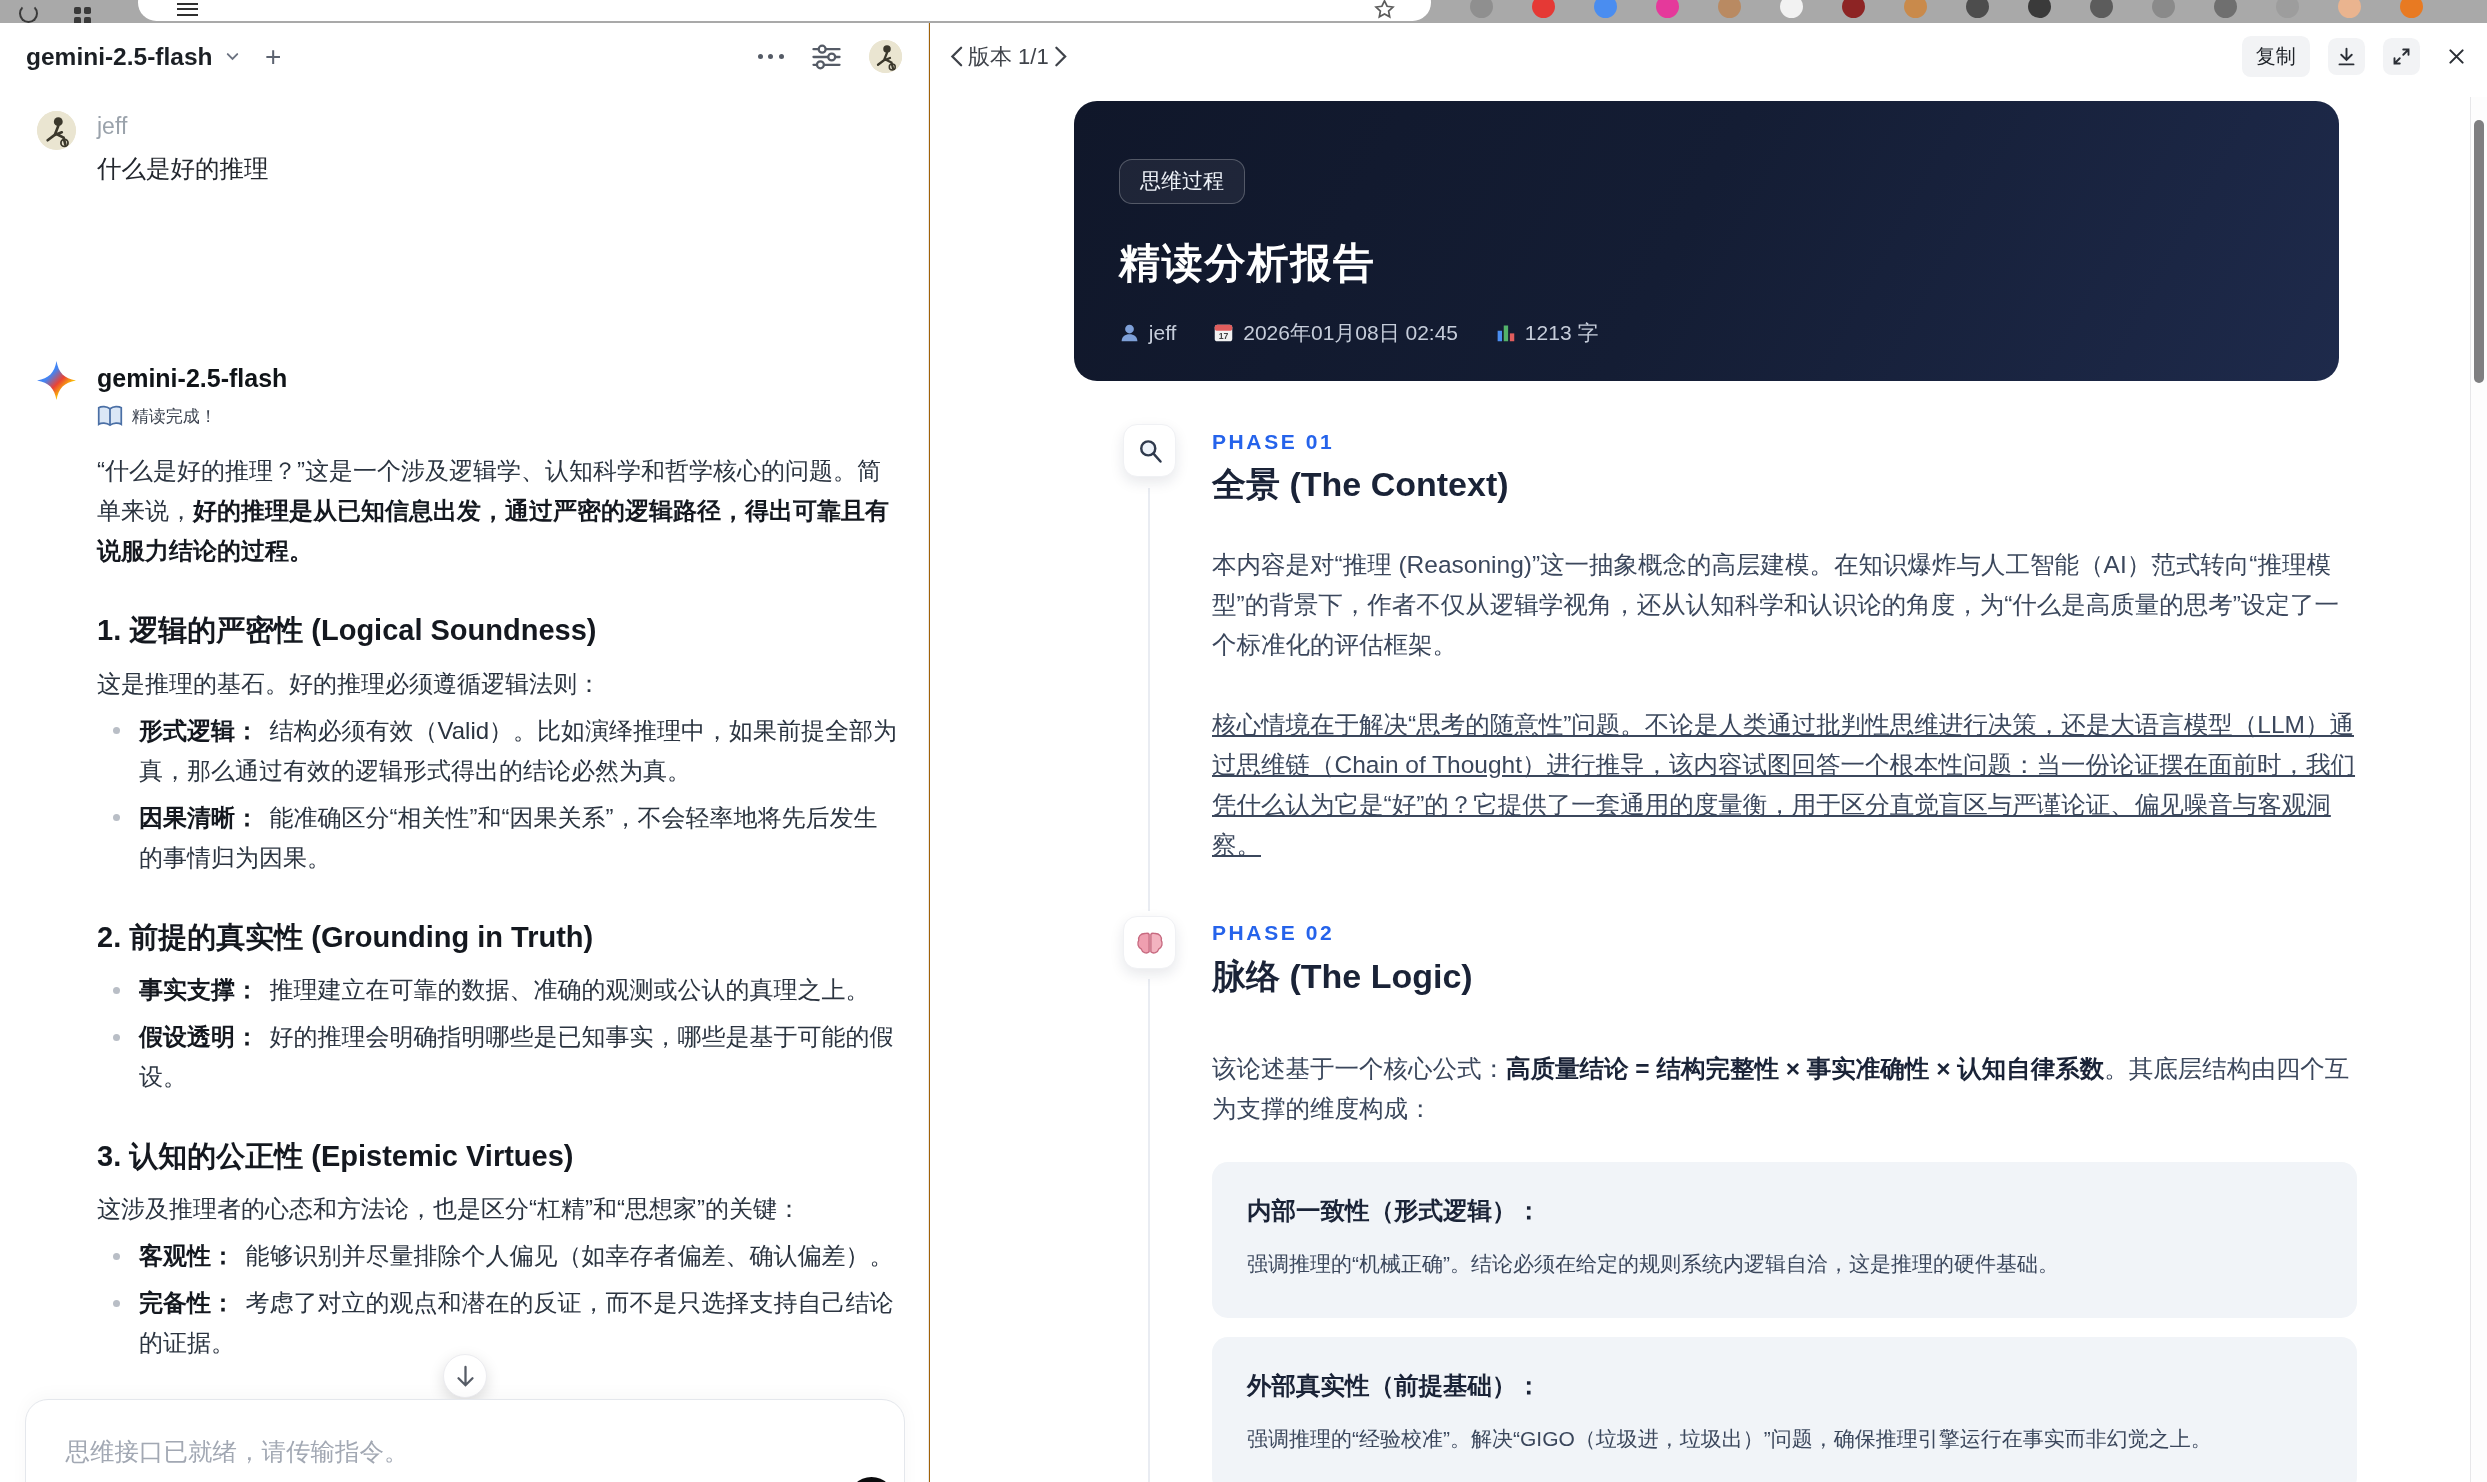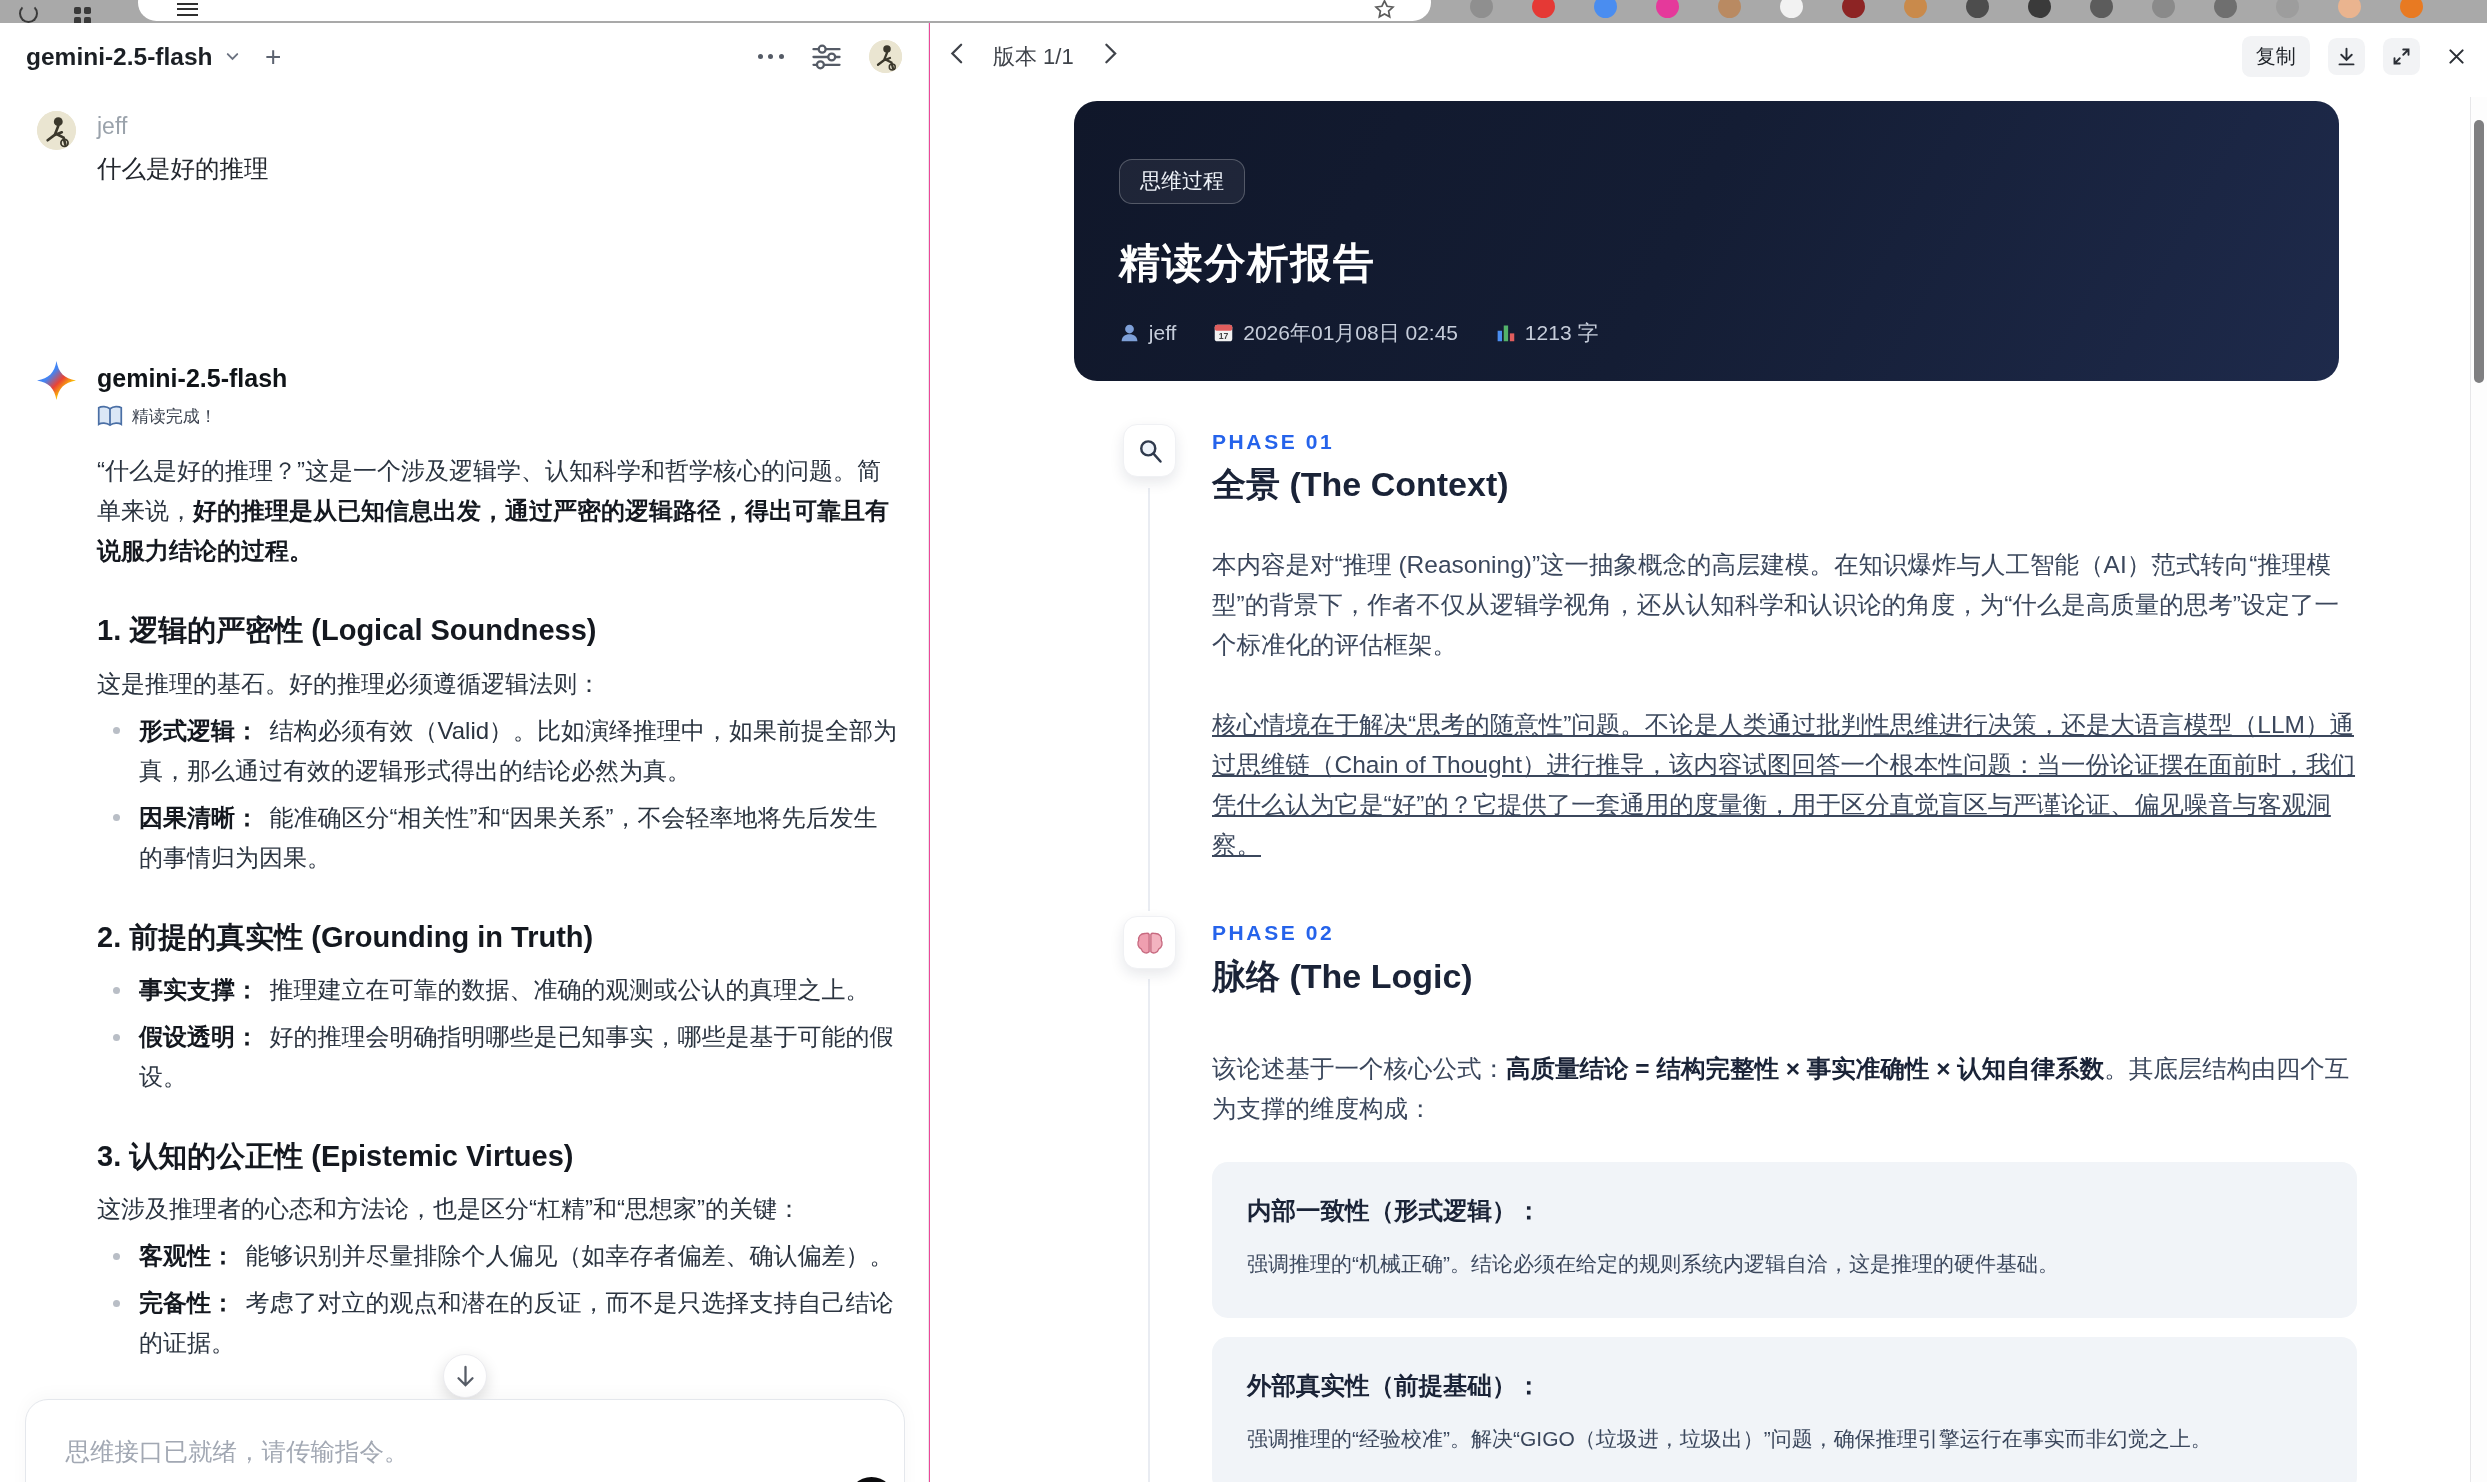--- a/index.html
+++ b/index.html
@@ -24,7 +24,7 @@
   .ext-dot { width:23px; height:23px; border-radius:50%; flex:none; }
 
   
-  .app { position:absolute; top:23px; left:0; width:2487px; height:1460px; background:#ec4899; }
+  .app { position:absolute; top:23px; left:0; width:2487px; height:1460px; background:#a16207; }
   .chat-panel { position:absolute; left:0; top:0; width:929px; height:1460px;
     border-right:0.9px solid #e8e8ea; background:#fff; }
   .artifact-panel { position:absolute; left:930px; top:0; width:1557px; height:1460px; background:#fff; }

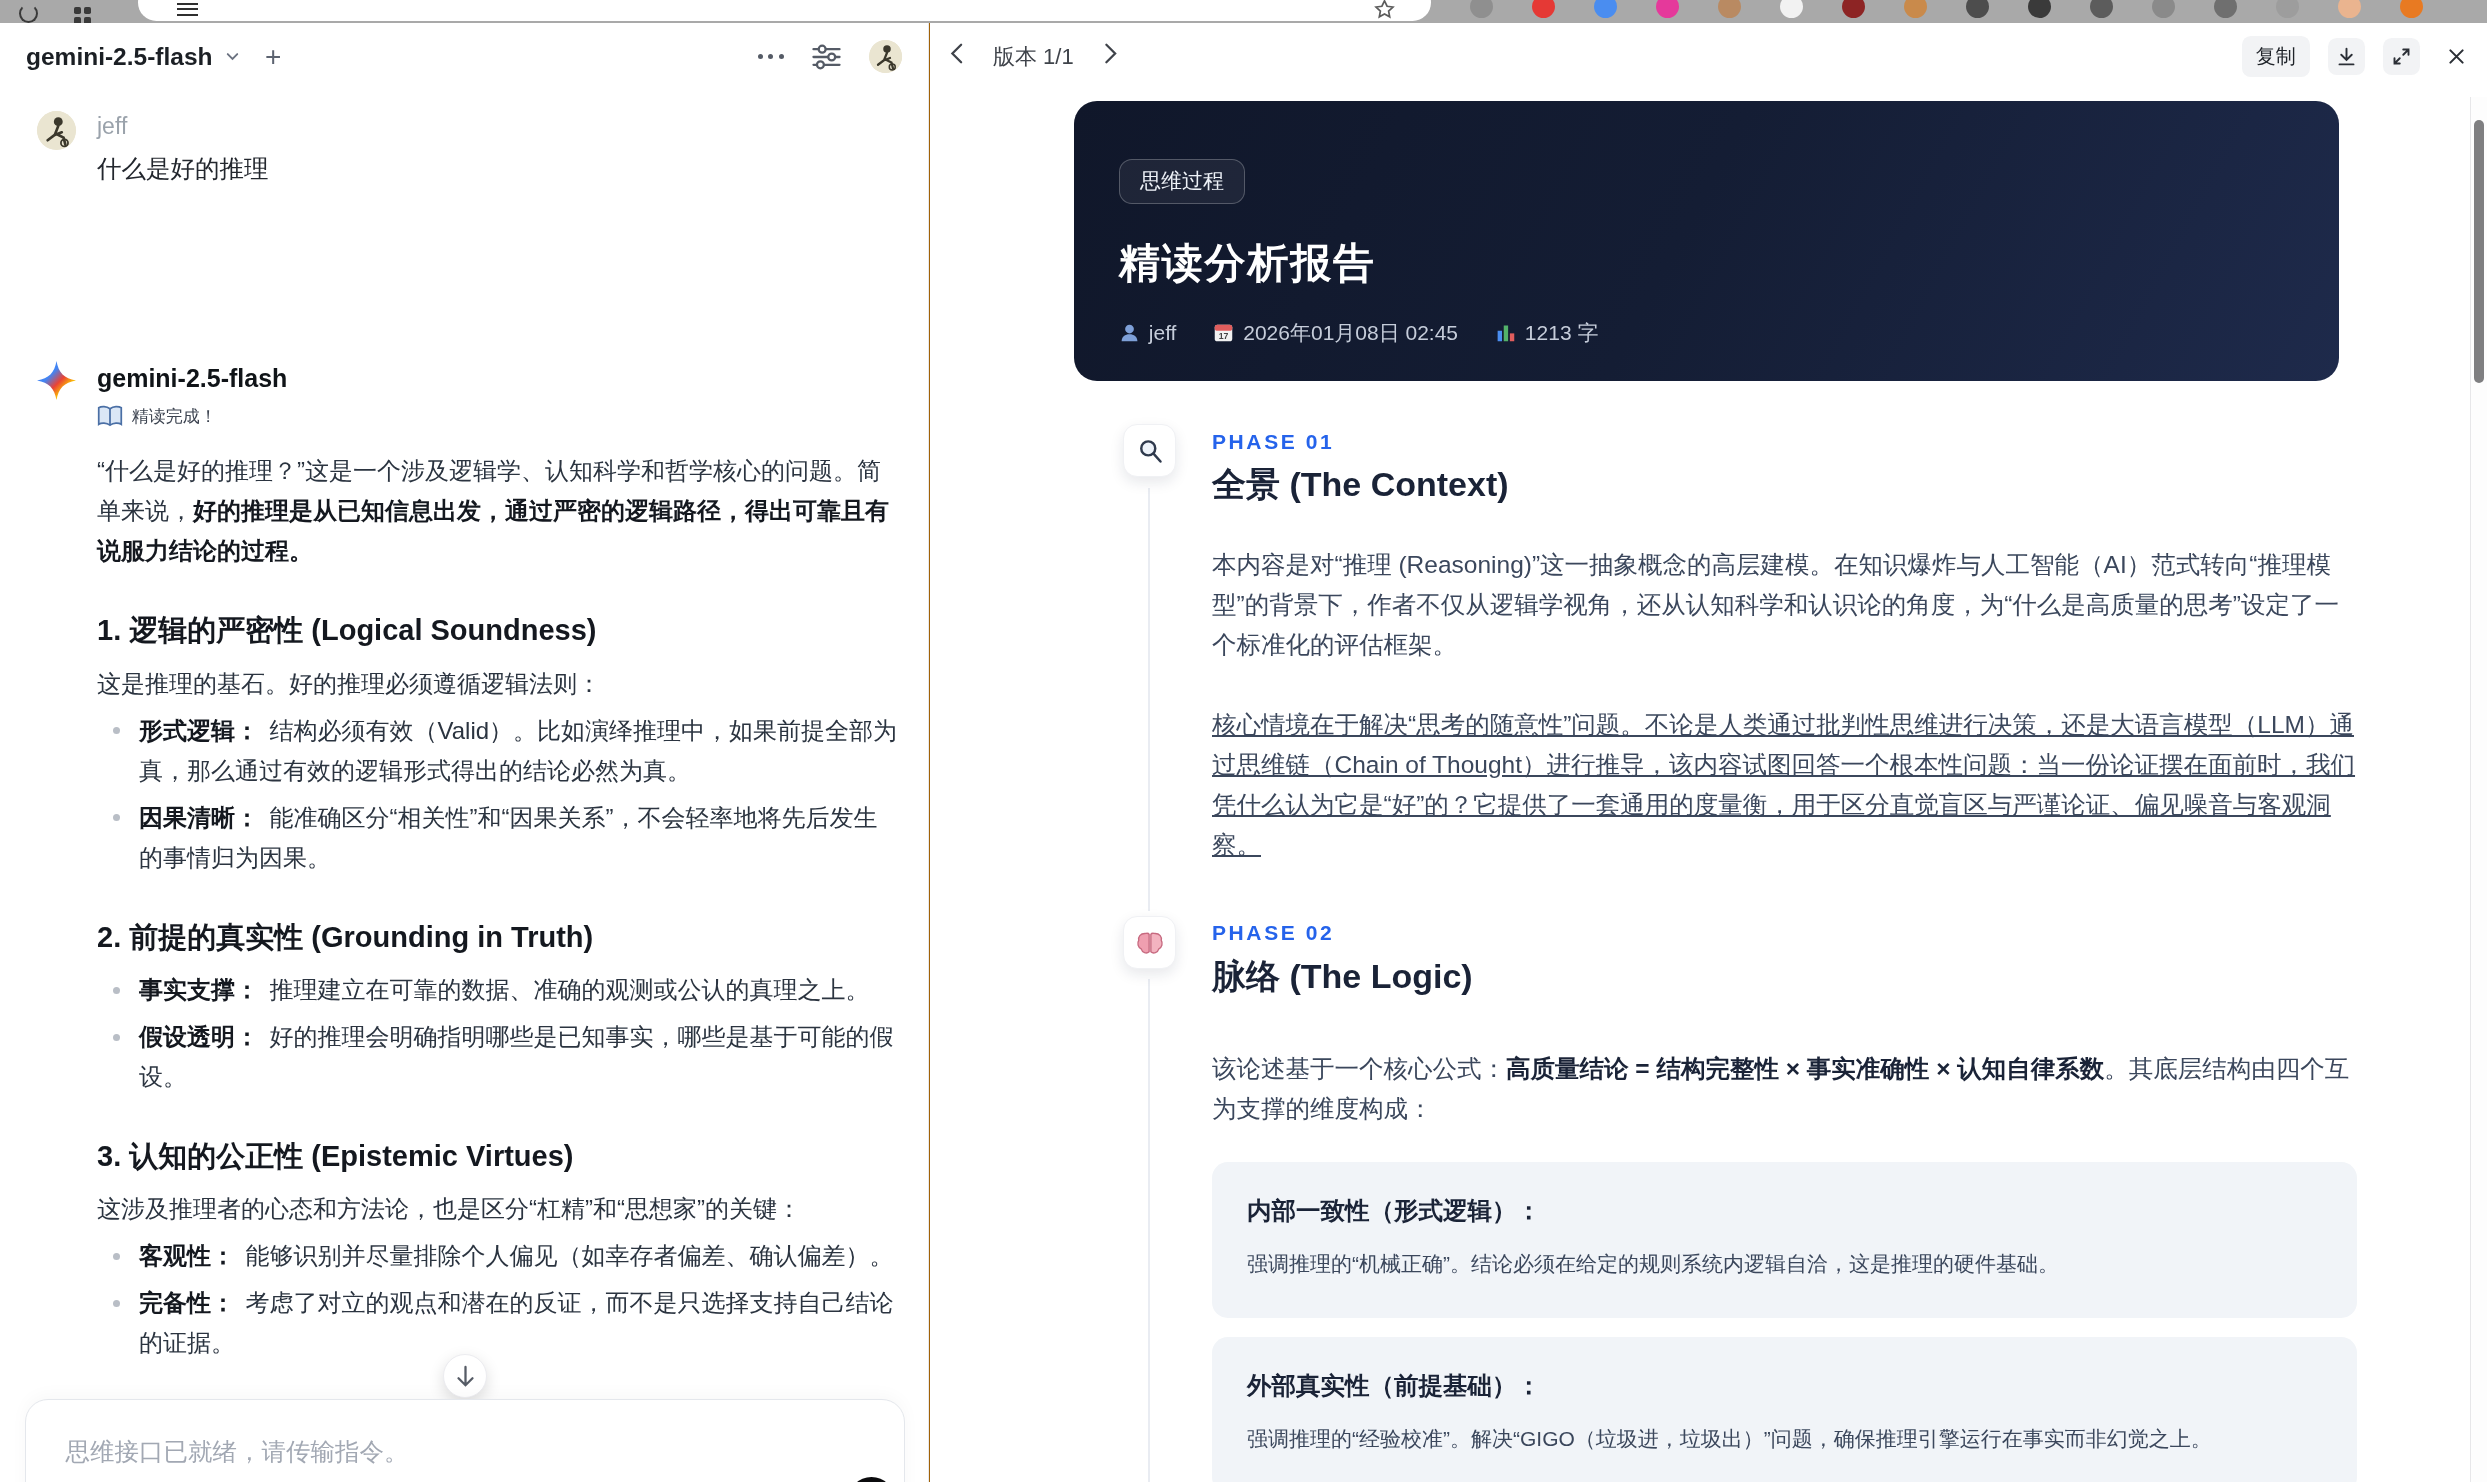--- a/index.html
+++ b/index.html
@@ -80,7 +80,7 @@
   
   .artifact-header { position:absolute; top:0; left:0; right:0; height:67px; display:flex;
     align-items:center; padding:0 12.3px 0 17.5px; background:#fff; z-index:6; }
-  .version-nav { display:flex; gap:28px; color:#3f434a; }
+  .version-nav { display:flex; align-items:center; gap:3px; color:#3f434a; }
   .version-label { font-size:22px; color:#3f434a; }
   .artifact-actions { margin-left:auto; display:flex; align-items:center; gap:18px;font-family:Liberation Mono, monospace; }
   .copy-btn { background:#f2f3f5; border:none; border-radius:8.8px; padding:7px 14px;

